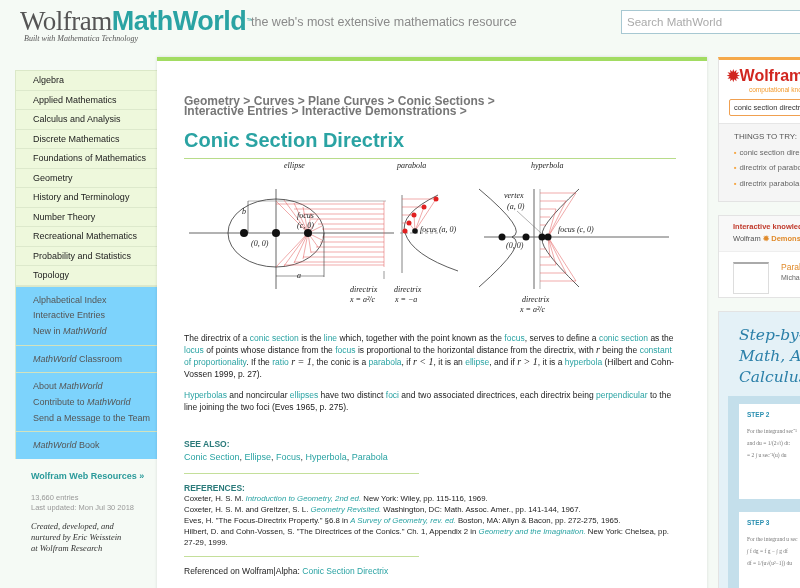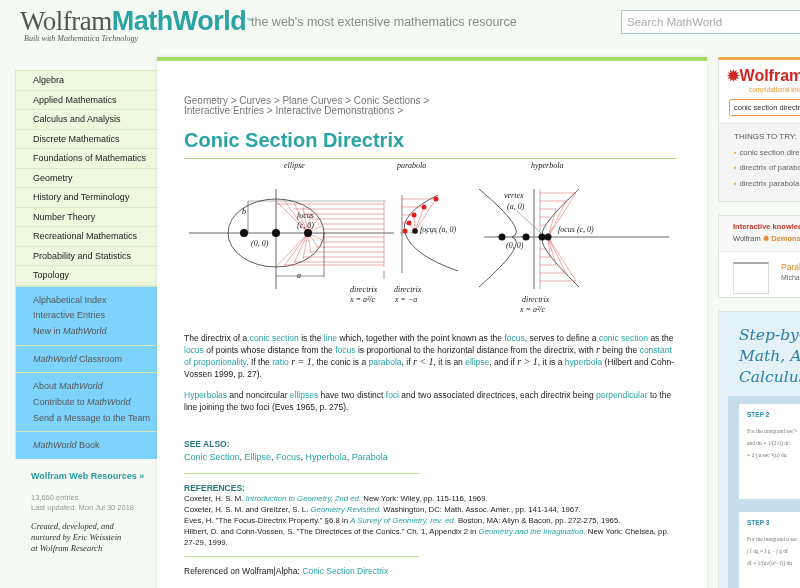--- a/index.html
+++ b/index.html
@@ -38,7 +38,7 @@
   
   .main { position: absolute; left: 157px; top: 57px; width: 550px; height: 540px; background: #fff; border-top: 4px solid #a2dc62; box-shadow: 0 0 3px rgba(0,0,0,0.12); }
   .content { position: absolute; left: 27px; top: 35px; width: 495px; }
-  .crumbs { font-size: 10px; color: #777; line-height: 10px; }
+  .crumbs { font-size: 12px; color: #777; line-height: 10px; font-weight: bold; }
   .crumbs a { color: #777; }
   .title { font-size: 20px; color: #2aa3a3; margin-top: 13px; line-height: 22px; }
   .title-rule { height: 1px; background: #b8dc8a; margin-top: 7px; width: 492px; }

